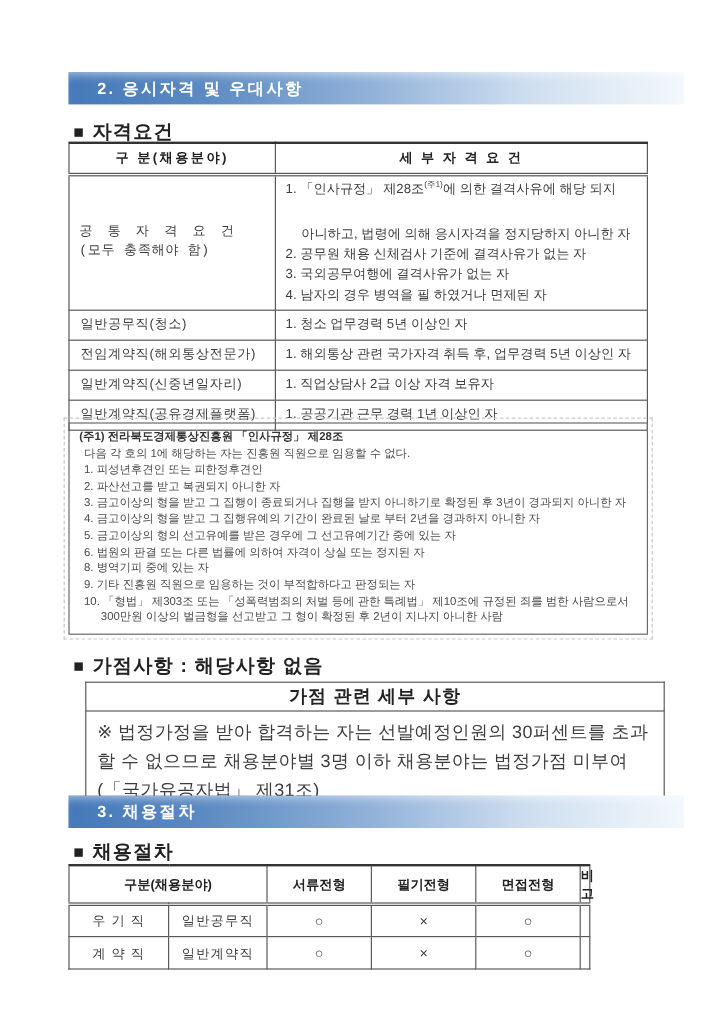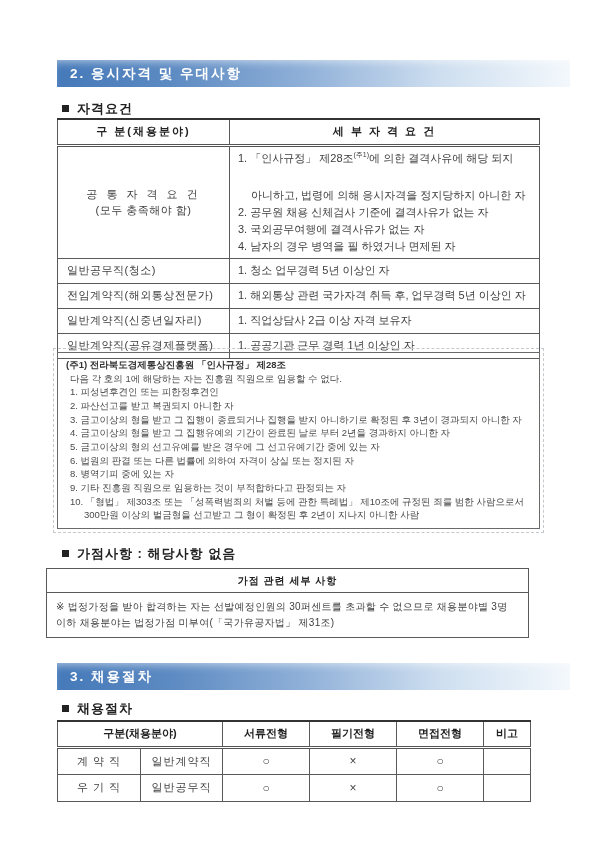--- a/index.html
+++ b/index.html
@@ -18,7 +18,7 @@
     position: absolute; left: 57px; width: 513px; height: 27px;
     background: linear-gradient(to right, #4579b9 0%, #5c8ac2 22%, #8fb0d8 48%, #cfdff0 75%, #f3f8fc 100%);
     color: #ffffff; font-weight: bold; font-size: 13.5px;
-    line-height: 27px; padding-left: 13px; letter-spacing: 2px;
+    line-height: 27px; padding-left: 24px; letter-spacing: 2px;
     box-shadow: inset 0 6px 8px -4px rgba(255,255,255,.55);
   }
 

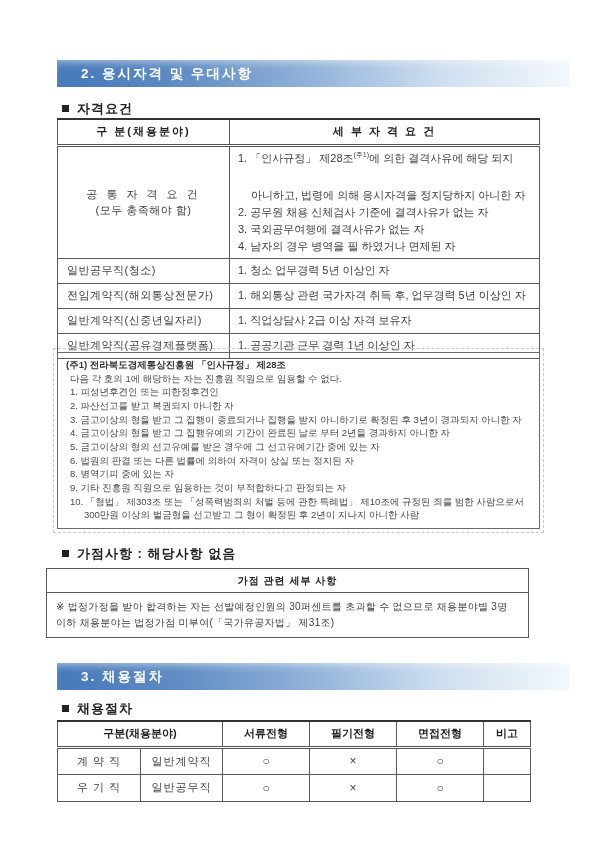--- a/index.html
+++ b/index.html
@@ -25,7 +25,7 @@
   
   .bullet-heading {
     position: absolute; left: 62px;
-    font-size: 13px; font-weight: bold; color: #222;
+    font-size: 16px; font-weight: bold; color: #222;
     letter-spacing: 1px;
   }
   .bullet-heading .sq {

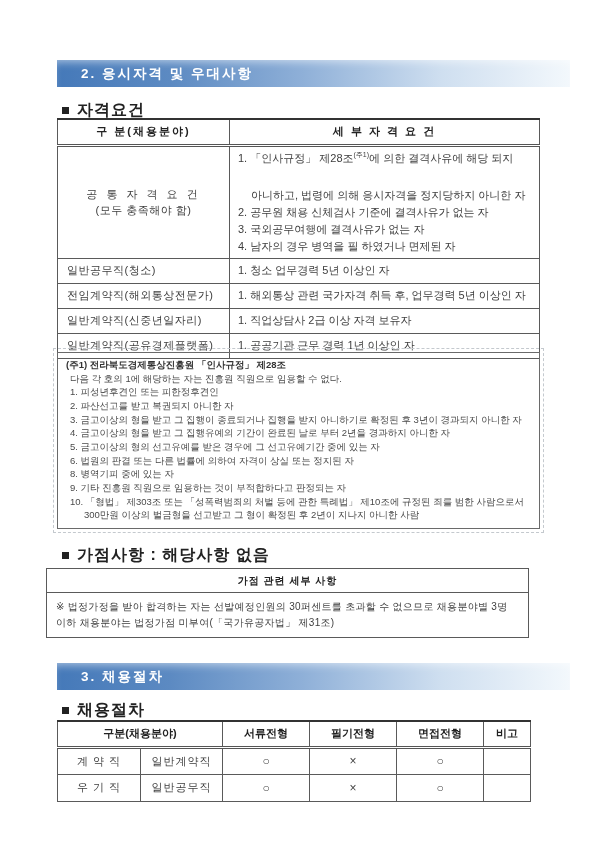--- a/index.html
+++ b/index.html
@@ -50,7 +50,7 @@
   .qual-table td { padding: 3px 8px; vertical-align: middle; line-height: 1.5; }
   .qual-table td.cat { text-align: left; letter-spacing: 0.5px; height: 25px; padding-left: 9px; }
   .qual-table td.req { text-align: left; }
-  .common-cell div { text-align: center; letter-spacing: 3px; }
+  .common-cell div { text-align: left; letter-spacing: 3px; font-family: Liberation Mono, monospace; }
   .common-cell div.sub { letter-spacing: 0.5px; }
   .req-line { line-height: 1.55; }
   .req-line .cont { padding-left: 13px; display: block; margin-top: 20px; }

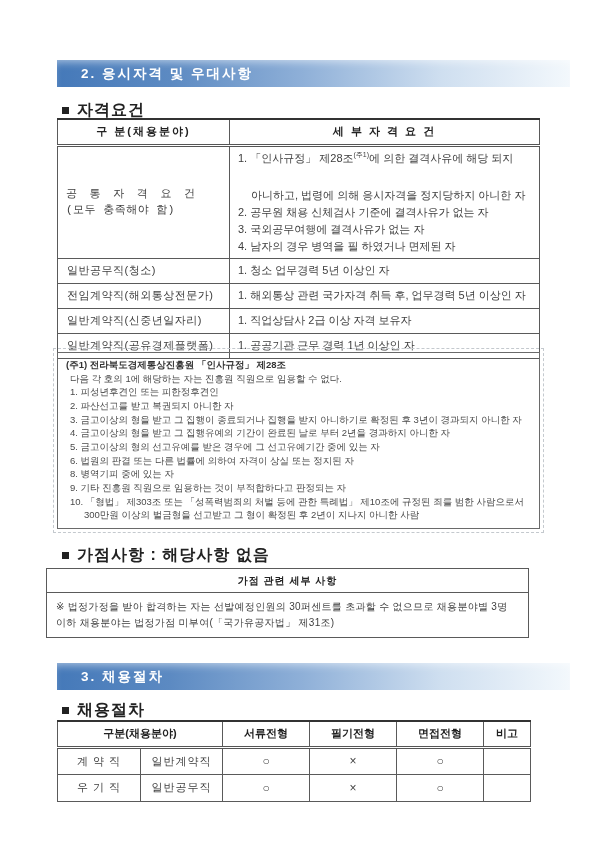--- a/index.html
+++ b/index.html
@@ -70,8 +70,8 @@
 
   
   .bonus-table {
-    position: absolute; left: 46px; top: 568px; width: 483px;
-    font-size: 10px;
+    position: absolute; left: 71px; top: 568px; width: 483px;
+    font-size: 15px;
   }
   .bonus-table th {
     height: 24px; text-align: center; font-weight: bold; color: #222; letter-spacing: 1px;

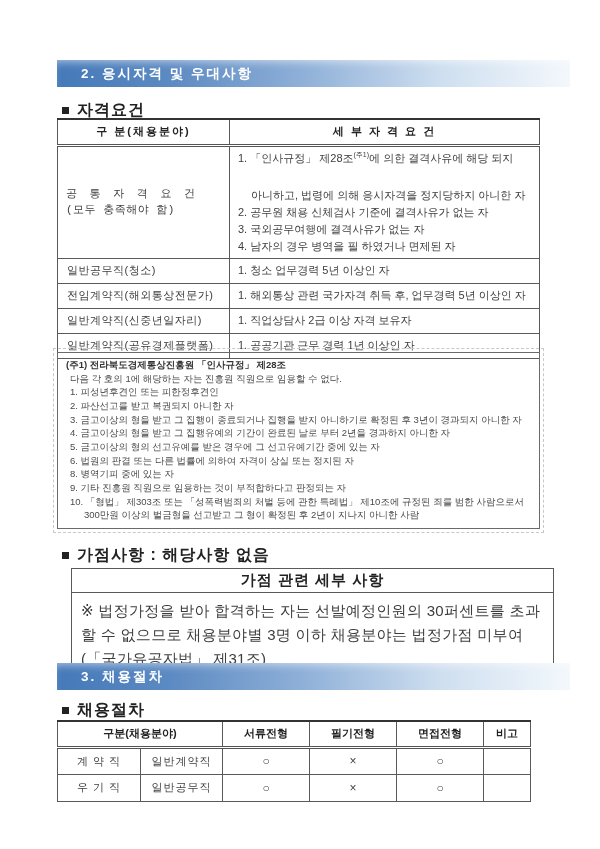--- a/index.html
+++ b/index.html
@@ -82,7 +82,7 @@
 
   
   .proc-table {
-    position: absolute; left: 57px; top: 720px; width: 474px;
+    position: absolute; left: 57px; top: 720px; width: 435px;
     font-size: 11px; border-top: 2px solid #333;
   }
   .proc-table thead th {

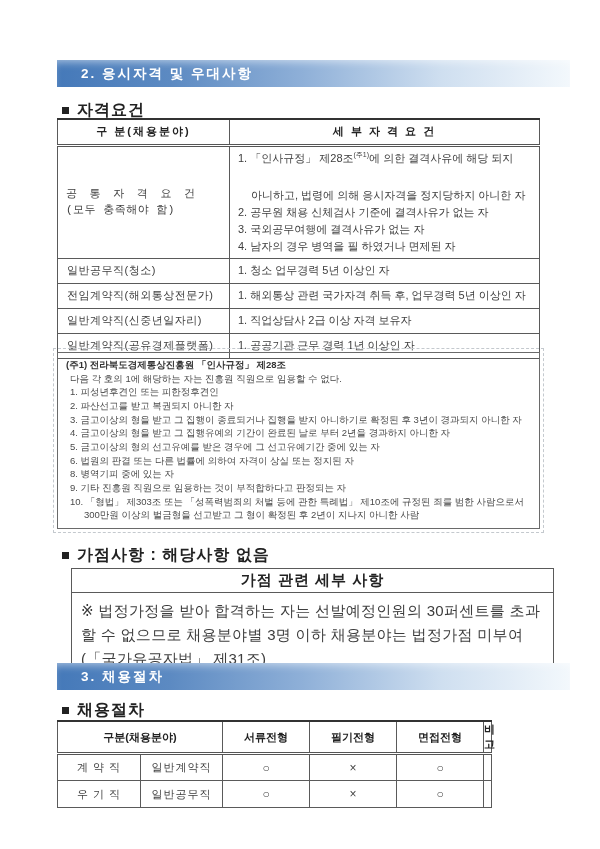--- a/index.html
+++ b/index.html
@@ -206,6 +206,14 @@
     </thead>
     <tbody>
       <tr>
+        <td>우 기 직</td>
+        <td>일반공무직</td>
+        <td class="sym">○</td>
+        <td class="sym">×</td>
+        <td class="sym">○</td>
+        <td></td>
+      </tr>
+      <tr>
         <td>계 약 직</td>
         <td>일반계약직</td>
         <td class="sym">○</td>
@@ -213,14 +221,6 @@
         <td class="sym">○</td>
         <td></td>
       </tr>
-      <tr>
-        <td>우 기 직</td>
-        <td>일반공무직</td>
-        <td class="sym">○</td>
-        <td class="sym">×</td>
-        <td class="sym">○</td>
-        <td></td>
-      </tr>
     </tbody>
   </table>
 

